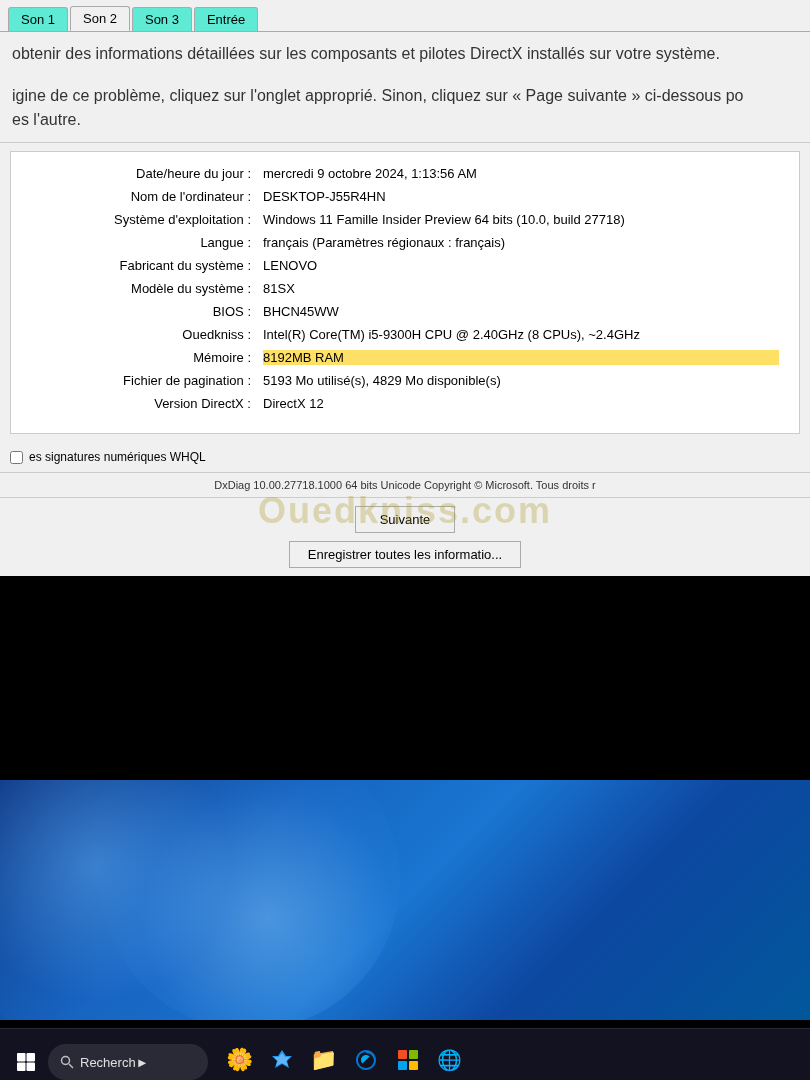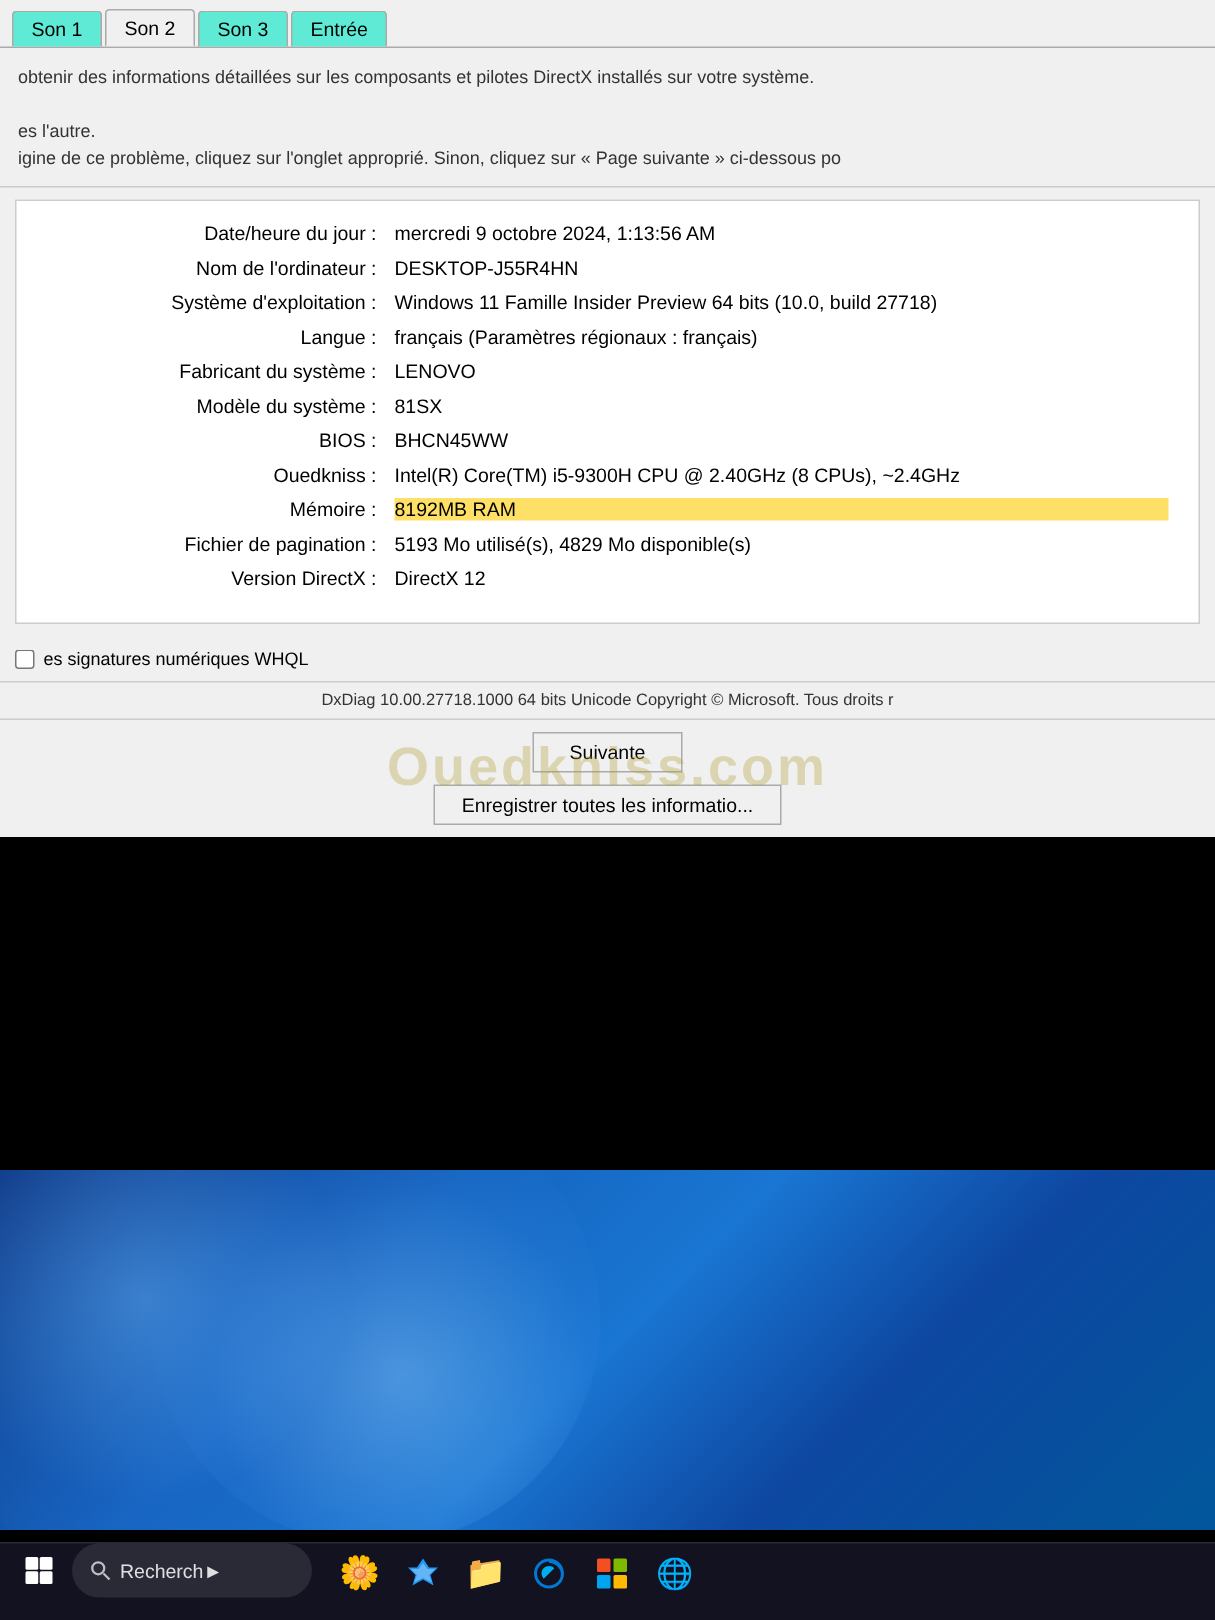--- a/index.html
+++ b/index.html
@@ -50,7 +50,7 @@
     .description-area {
       background: #f0f0f0;
       padding: 10px 12px;
-      font-size: 12px;
+      font-size: 16px;
       color: #333;
       line-height: 1.5;
       border-bottom: 1px solid #ccc;

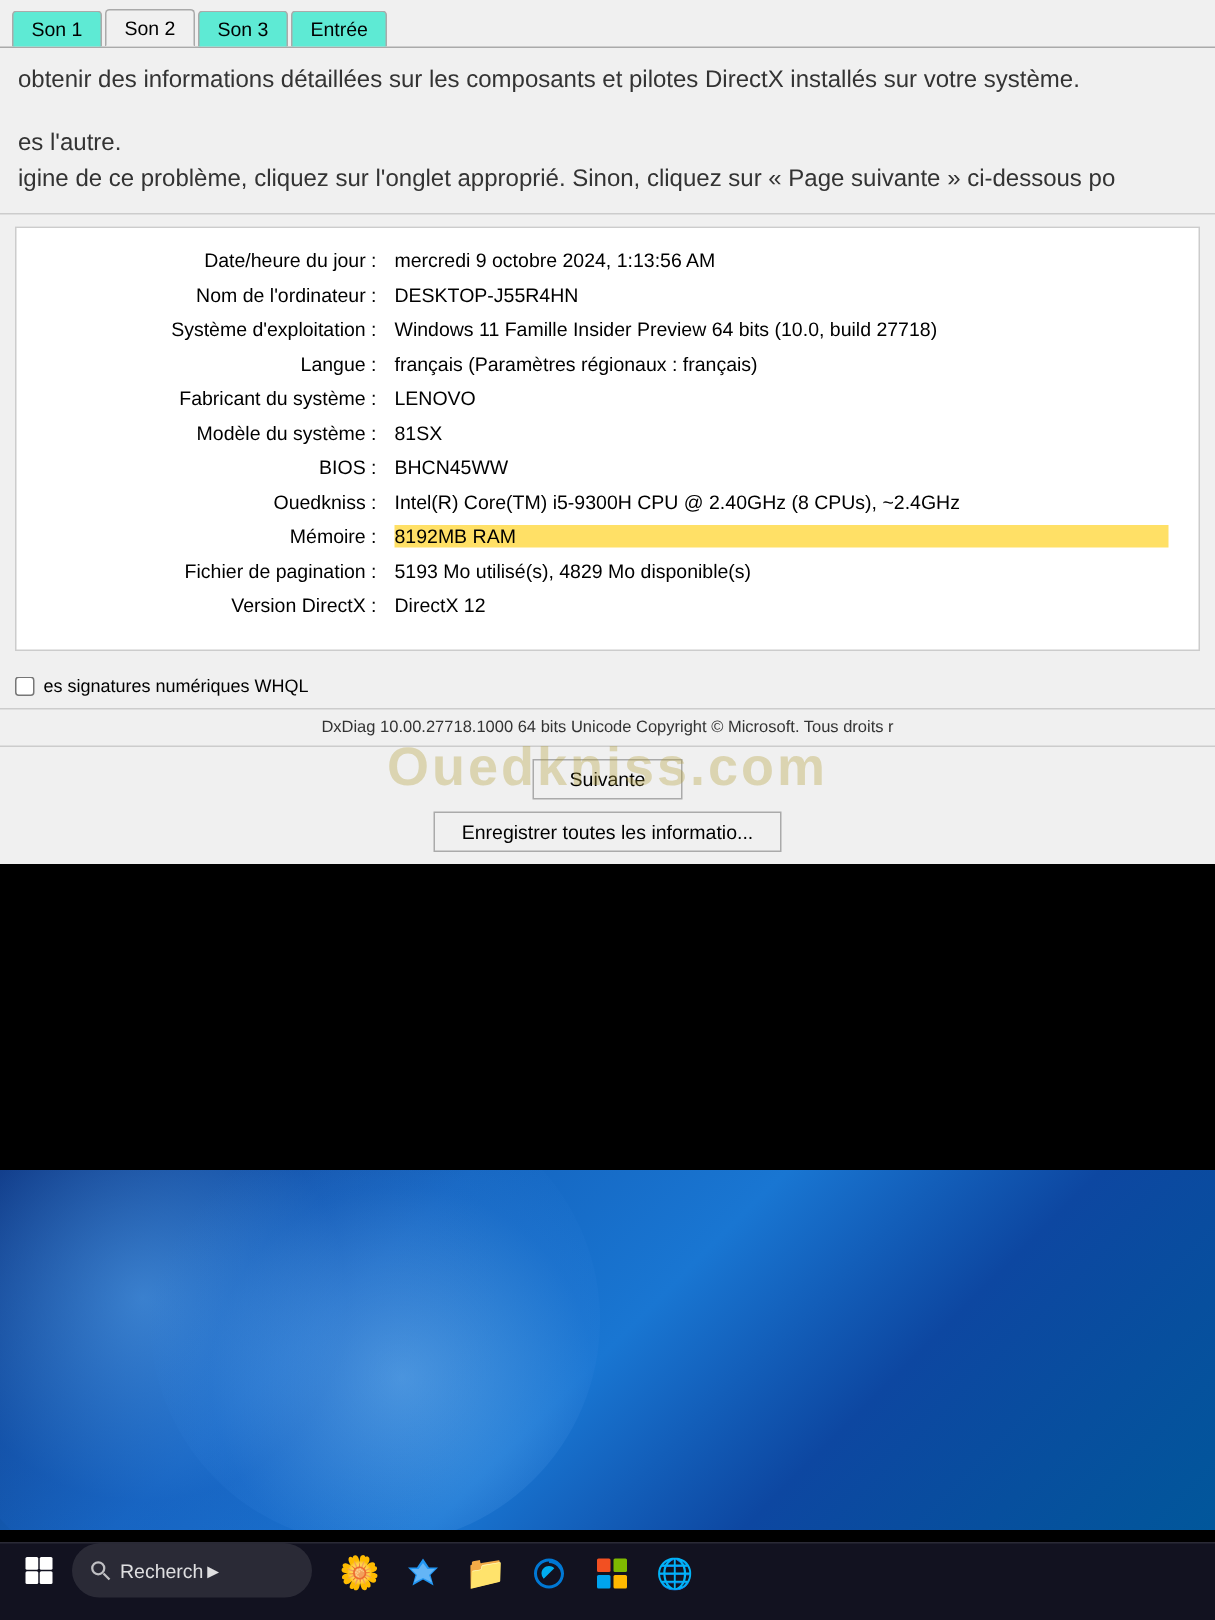--- a/index.html
+++ b/index.html
@@ -272,8 +272,8 @@
   <div class="description-area">
     <div>obtenir des informations détaillées sur les composants et pilotes DirectX installés sur votre système.</div>
     <div class="spacer"></div>
+    <div>igine de ce problème, cliquez sur l'onglet approprié. Sinon, cliquez sur « Page suivante » ci-dessous po</div>
     <div>es l'autre.</div>
-    <div>igine de ce problème, cliquez sur l'onglet approprié. Sinon, cliquez sur « Page suivante » ci-dessous po</div>
   </div>
 
   <div class="info-panel">

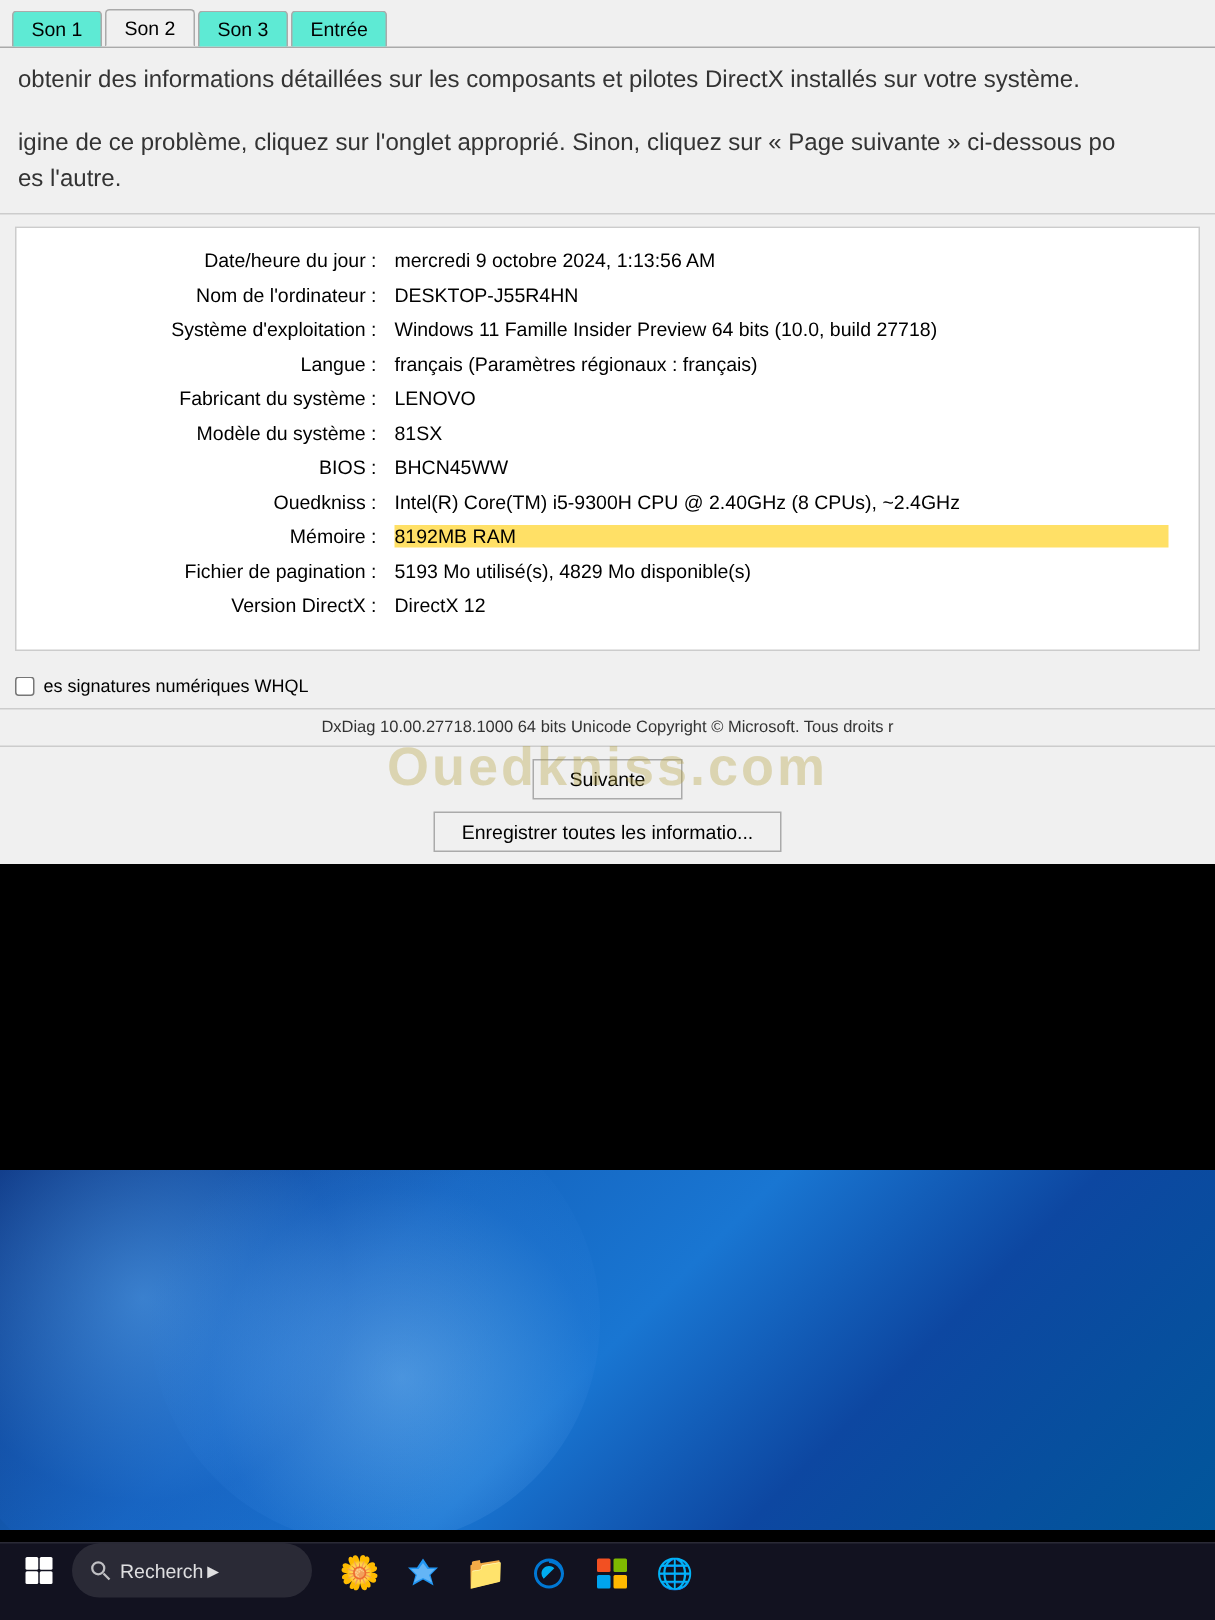--- a/index.html
+++ b/index.html
@@ -186,7 +186,7 @@
       height: 52px;
       background: rgba(20, 20, 35, 0.92);
       display: flex;
-      align-items: flex-start;
+      align-items: flex-end;
       padding: 0 8px;
       gap: 4px;
       border-top: 1px solid rgba(255,255,255,0.1);

